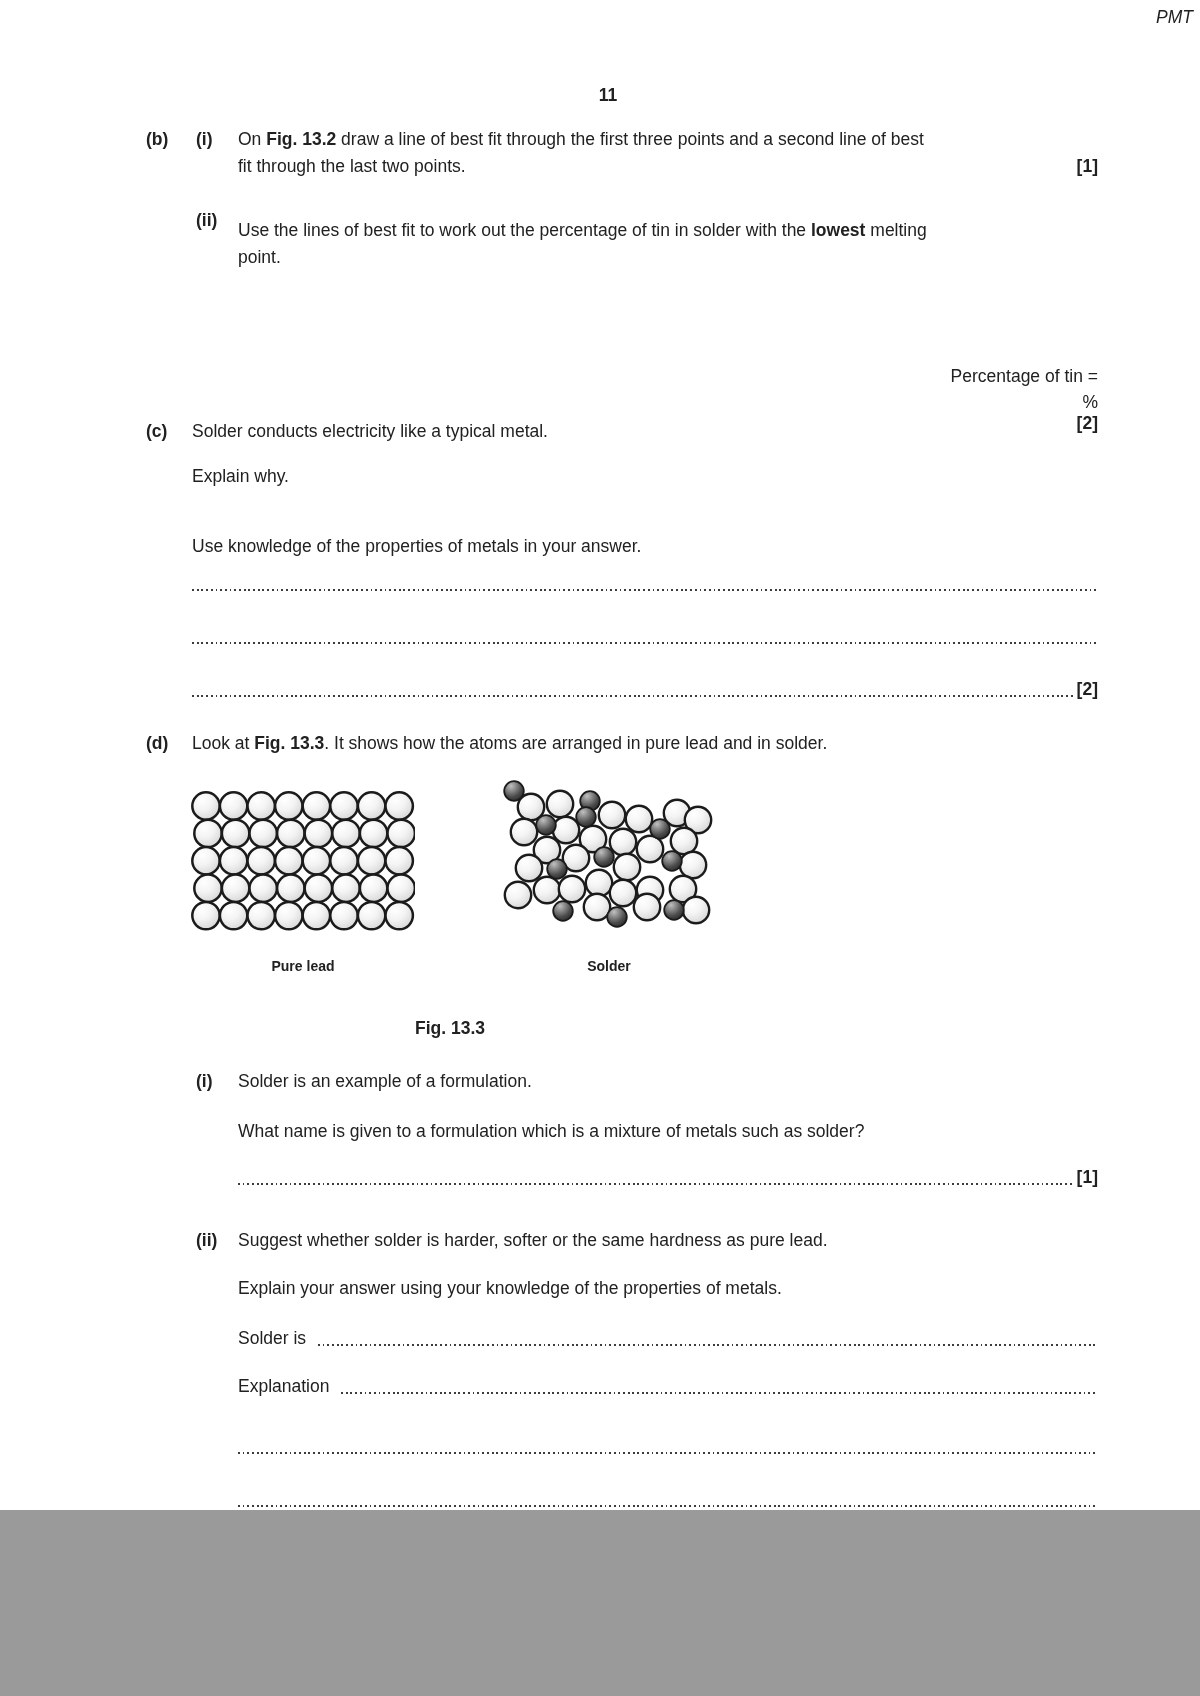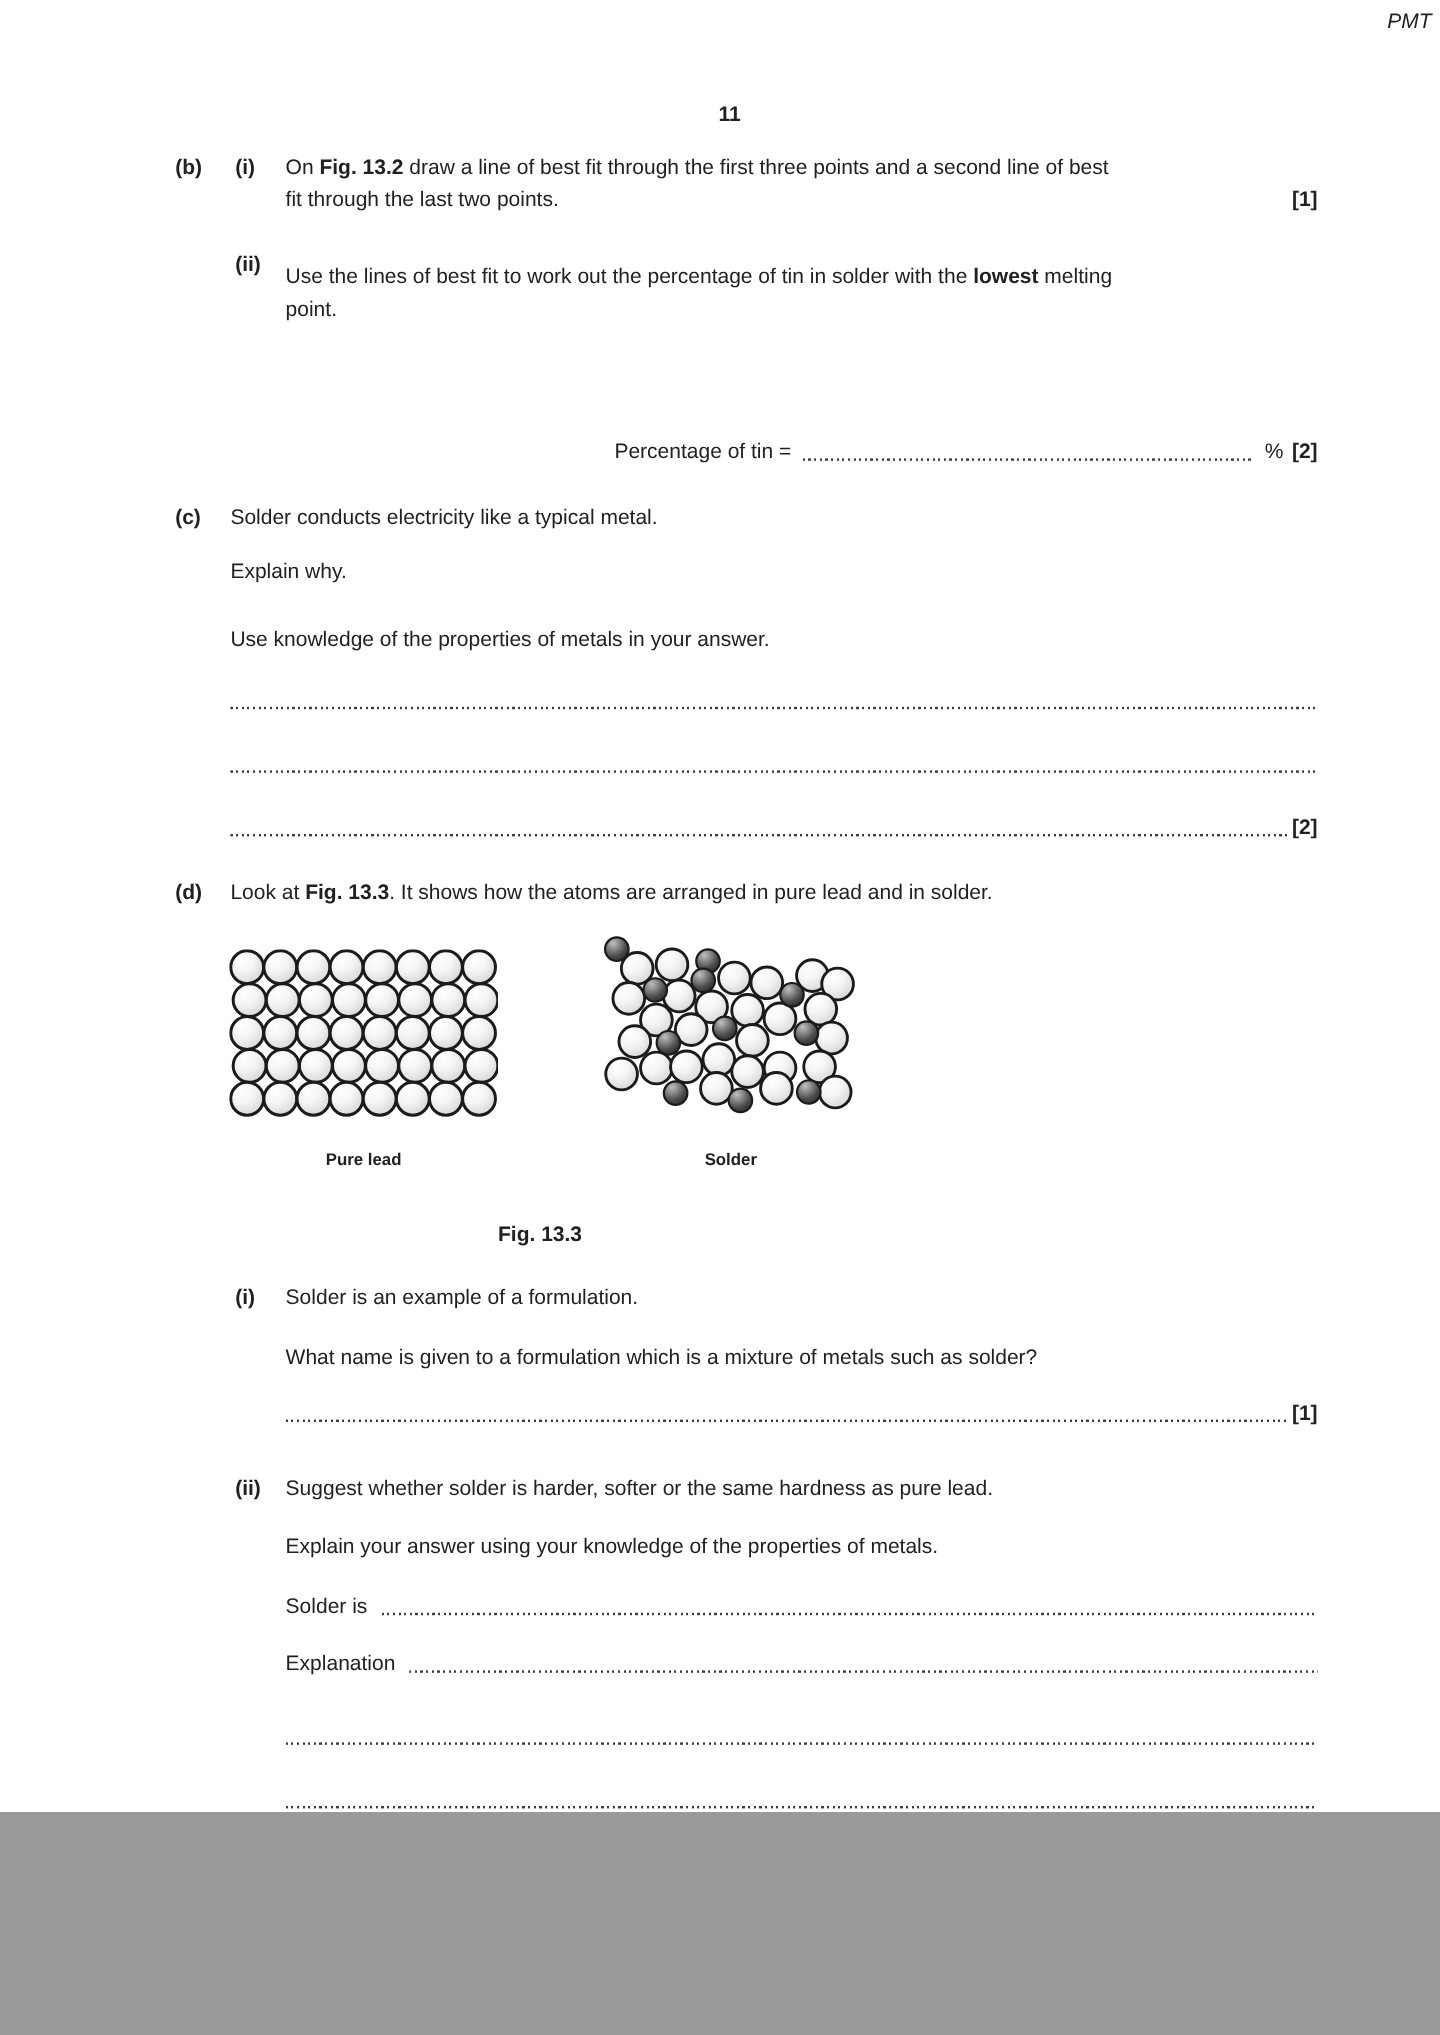--- a/index.html
+++ b/index.html
@@ -57,7 +57,7 @@
     <div class="t" style="margin-top:6px;">point.</div>
   </div>
 
-  <div class="abs dotrow" style="top:366px;right:102px;width:586px;">
+  <div class="abs dotrow" style="top:366px;right:102px;width:586px;flex-direction:column;">
     <span class="t">Percentage of tin =</span>
     <span class="dots" style="margin-left:10px;"></span>
     <span class="t" style="margin-left:9px;">%</span>

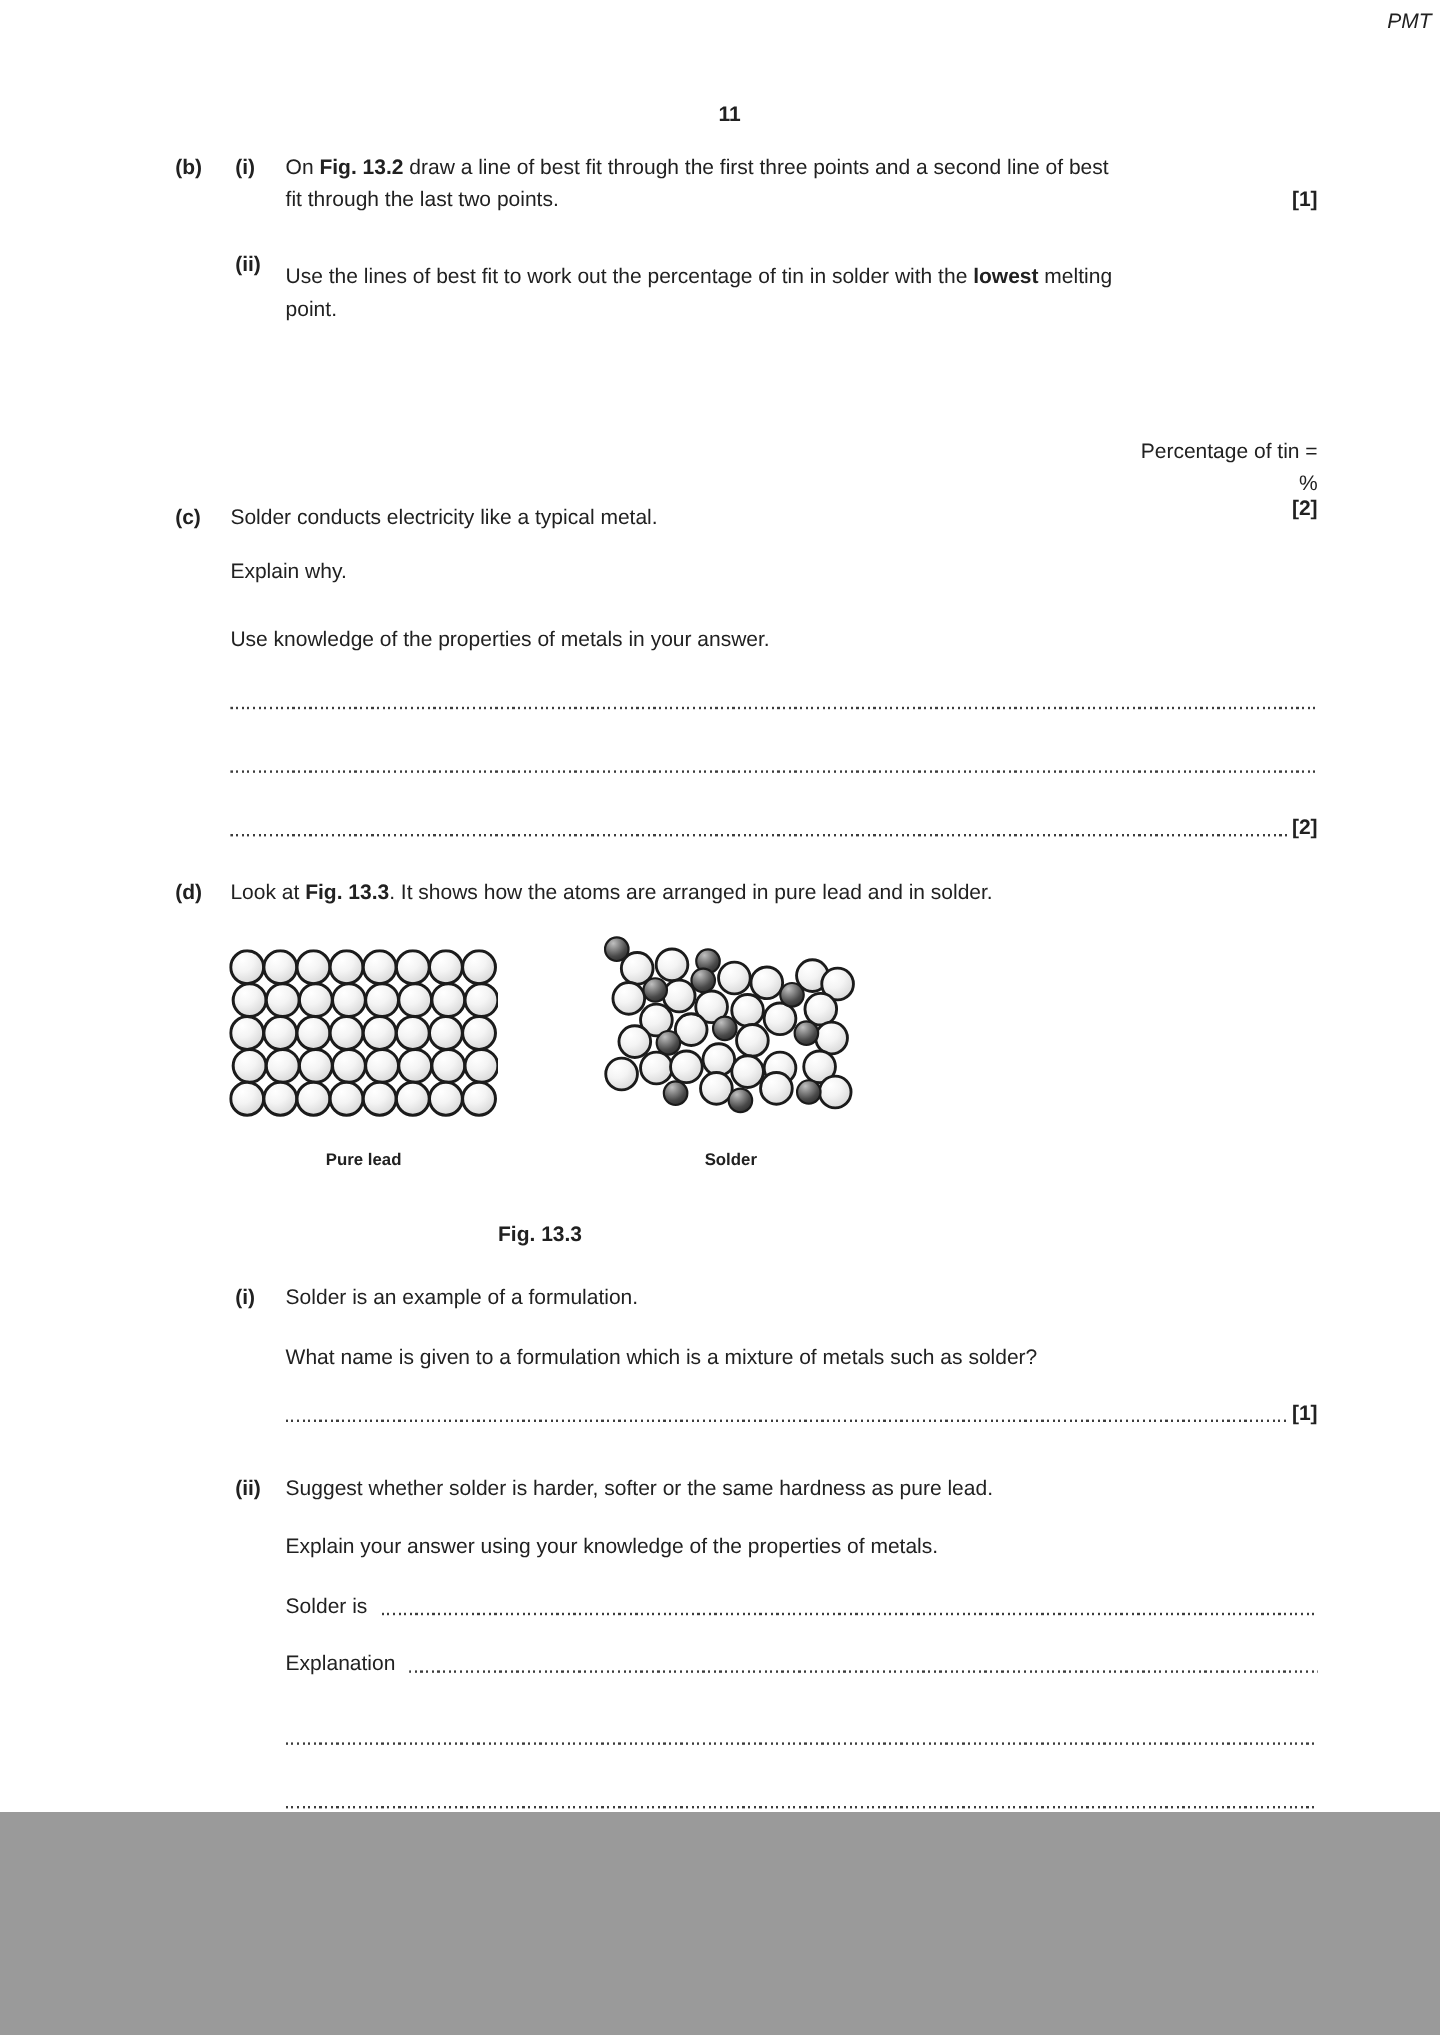--- a/index.html
+++ b/index.html
@@ -67,7 +67,7 @@
   <div class="abs t qlabel" style="top:421px;left:146px;">(c)</div>
   <div class="abs t" style="top:421px;left:192px;">Solder conducts electricity like a typical metal.</div>
   <div class="abs t" style="top:466px;left:192px;">Explain why.</div>
-  <div class="abs t" style="top:522px;left:192px;">Use knowledge of the properties of metals in your answer.</div>
+  <div class="abs t" style="top:536px;left:192px;">Use knowledge of the properties of metals in your answer.</div>
 
   <div class="abs dots" style="top:589px;left:192px;width:906px;"></div>
   <div class="abs dots" style="top:642px;left:192px;width:906px;"></div>

